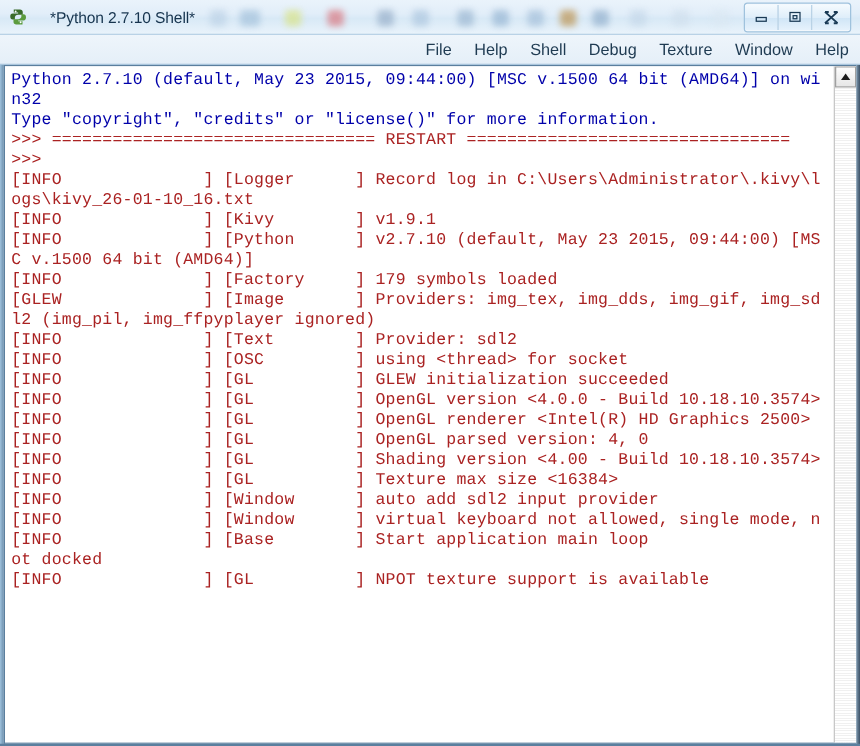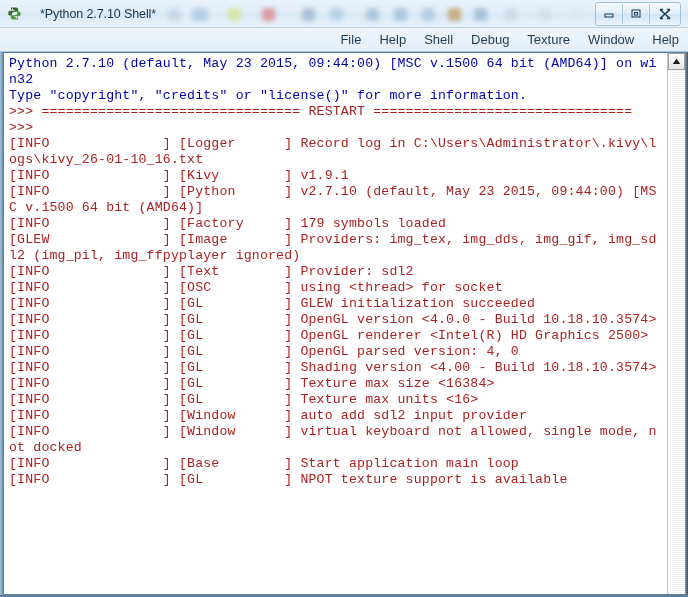--- a/index.html
+++ b/index.html
@@ -279,7 +279,6 @@
         <div class="line c-log">[INFO              ] [GL          ] OpenGL parsed version: 4, 0</div>
         <div class="line c-log">[INFO              ] [GL          ] Shading version &lt;4.00 - Build 10.18.10.3574&gt;</div>
         <div class="line c-log">[INFO              ] [GL          ] Texture max size &lt;16384&gt;</div>
-        <div class="line c-log">[INFO              ] [GL          ] Texture max units &lt;16&gt;</div>
         <div class="line c-log">[INFO              ] [Window      ] auto add sdl2 input provider</div>
         <div class="line c-log">[INFO              ] [Window      ] virtual keyboard not allowed, single mode, n</div>
         <div class="line c-log">ot docked</div>

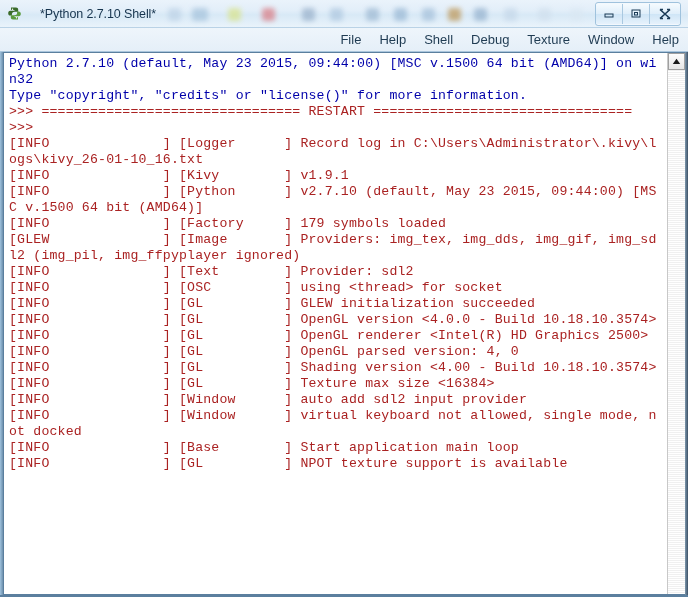--- a/index.html
+++ b/index.html
@@ -281,8 +281,8 @@
         <div class="line c-log">[INFO              ] [GL          ] Texture max size &lt;16384&gt;</div>
         <div class="line c-log">[INFO              ] [Window      ] auto add sdl2 input provider</div>
         <div class="line c-log">[INFO              ] [Window      ] virtual keyboard not allowed, single mode, n</div>
+        <div class="line c-log">[INFO              ] [Base        ] Start application main loop</div>
         <div class="line c-log">ot docked</div>
-        <div class="line c-log">[INFO              ] [Base        ] Start application main loop</div>
         <div class="line c-log">[INFO              ] [GL          ] NPOT texture support is available</div>
       </div>
     <div id="scrollbar">

